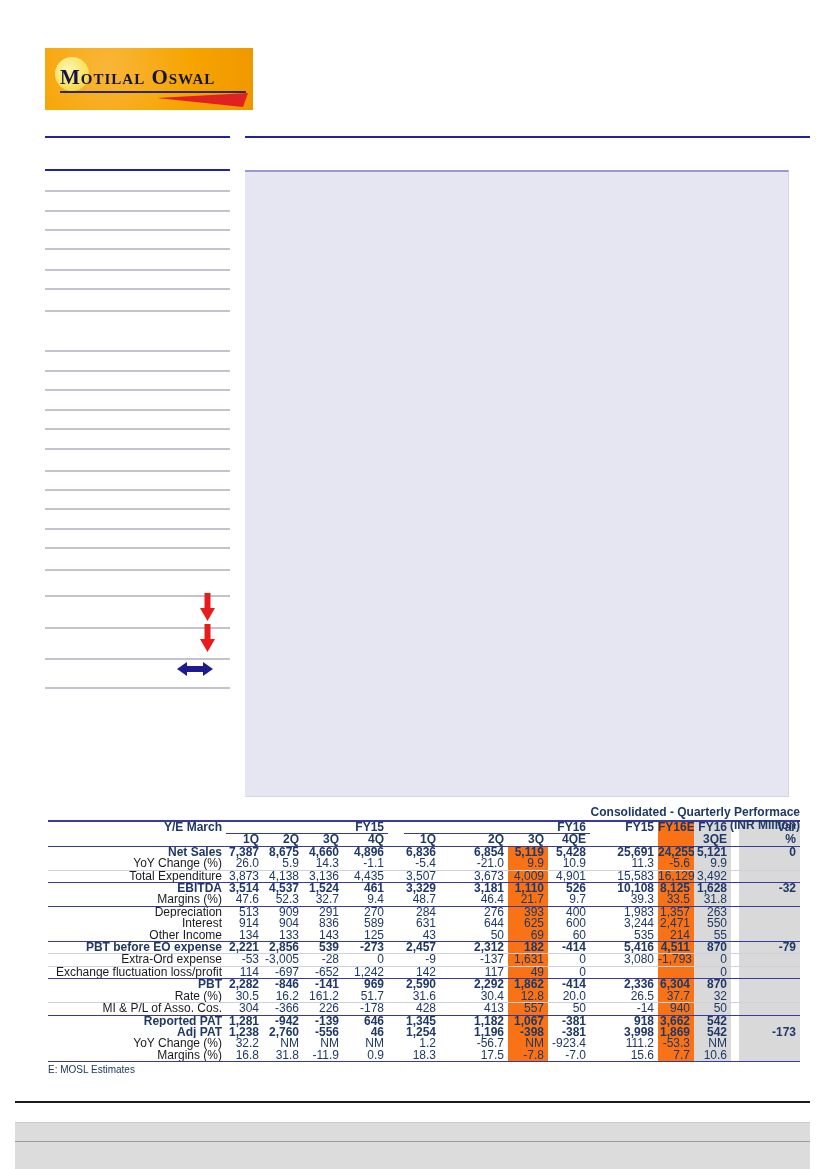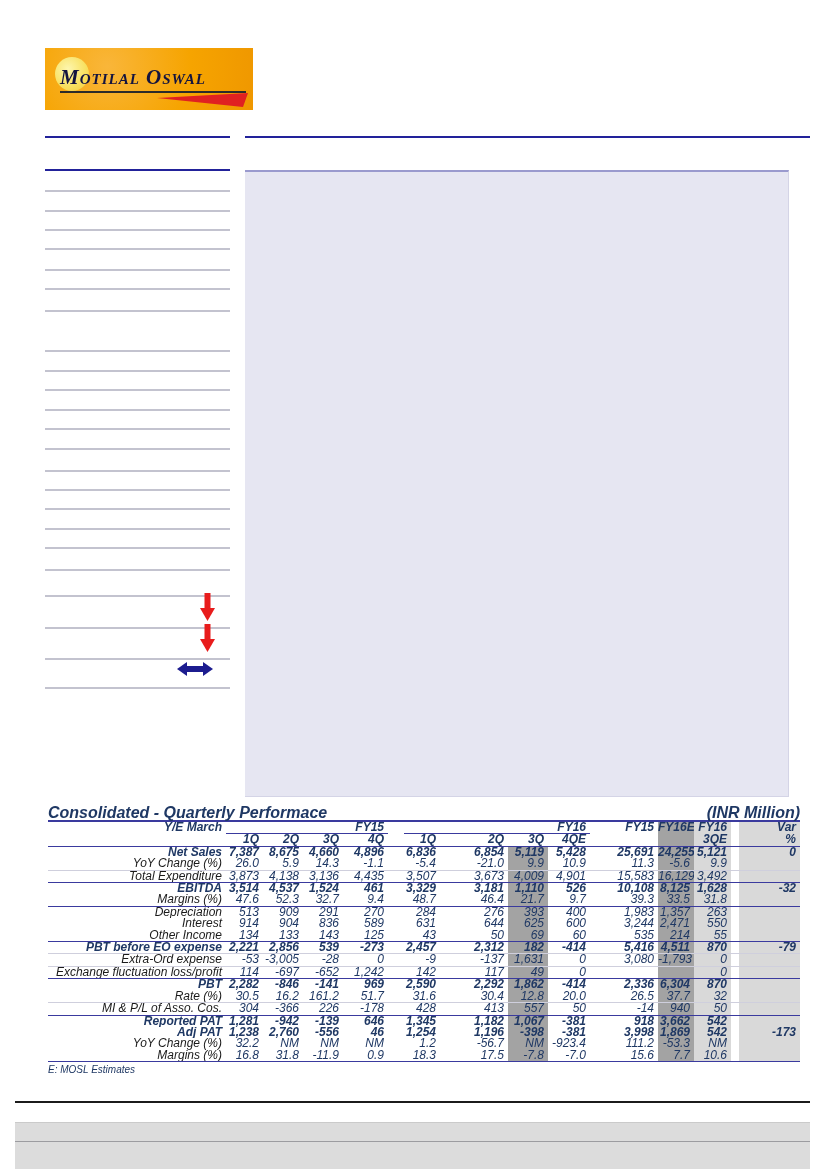--- a/index.html
+++ b/index.html
@@ -4,7 +4,7 @@
 <style>
   html,body{margin:0;padding:0;background:#ffffff;}
   .page{position:relative;width:827px;height:1169px;background:#ffffff;overflow:hidden;
-        font-family:"Liberation Sans",sans-serif;font-style:italic;}
+        font-family:"Liberation Sans",sans-serif;}
 
   
   .logo{position:absolute;left:45px;top:48px;width:208px;height:62px;

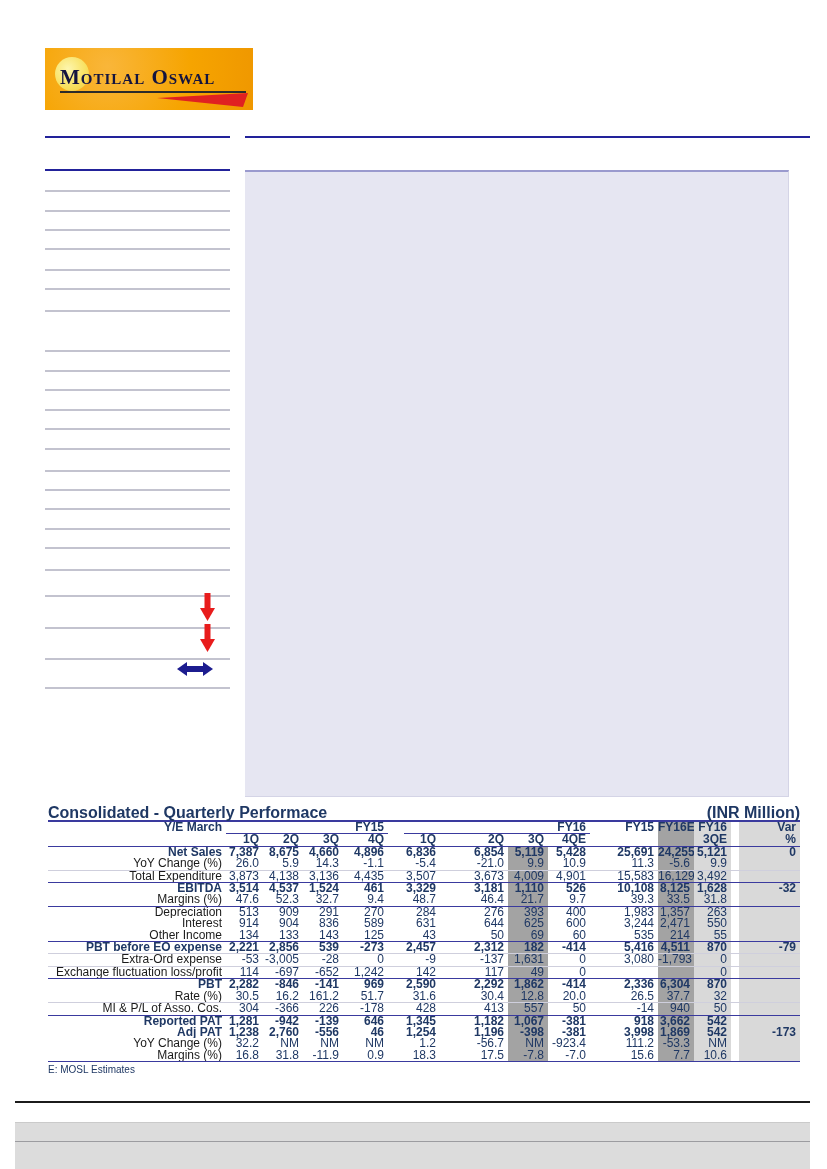--- a/index.html
+++ b/index.html
@@ -35,9 +35,9 @@
 
   
   .perf{position:absolute;left:48px;top:806px;width:752px;}
-  .tbl-title-row{display:flex;justify-content:space-between;align-items:flex-start;
+  .tbl-title-row{display:flex;justify-content:space-between;align-items:flex-end;
         height:14px;border-bottom:2px solid #3a3a9e;
-        font-size:16px;font-weight:700;color:#1f3864;line-height:13px;}
+        font-size:12px;font-weight:700;color:#1f3864;line-height:13px;flex-direction:column;}
   table.fin{border-collapse:collapse;table-layout:fixed;width:752px;
         font-size:12px;line-height:11.4px;}
   table.fin th,table.fin td{padding:0 4px 0 0;text-align:right;white-space:nowrap;

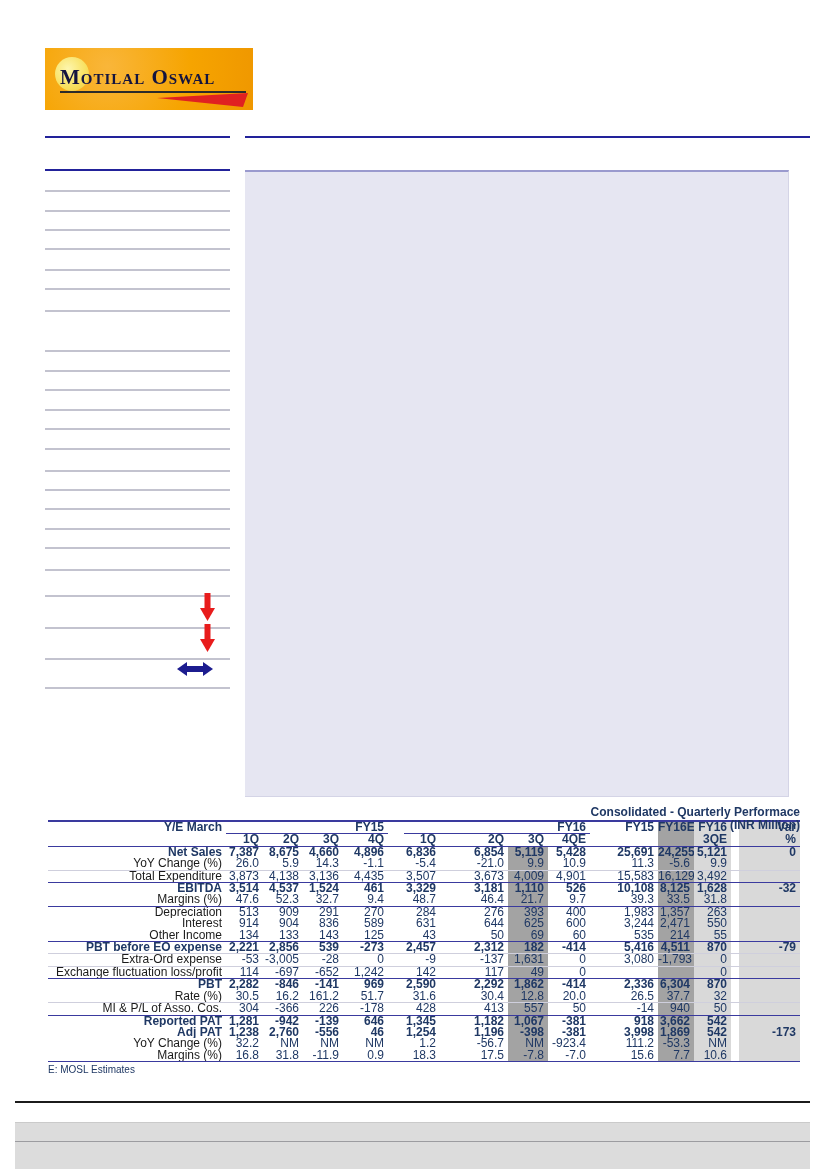--- a/index.html
+++ b/index.html
@@ -51,7 +51,7 @@
   td.num{color:#1f3864;}
   tr.bold td{font-weight:700;color:#1f3864;}
   tr.bold td.lbl{color:#1f3864;}
-  .lav{background:#a3a3a3;}
+  .lav{background:#f97316;}
   .gry{background:#d9d9d9;}
   .bn td{border-bottom:1.5px solid #3a3a9e;}
   .bh td{border-bottom:1px solid #cfcfdd;}

